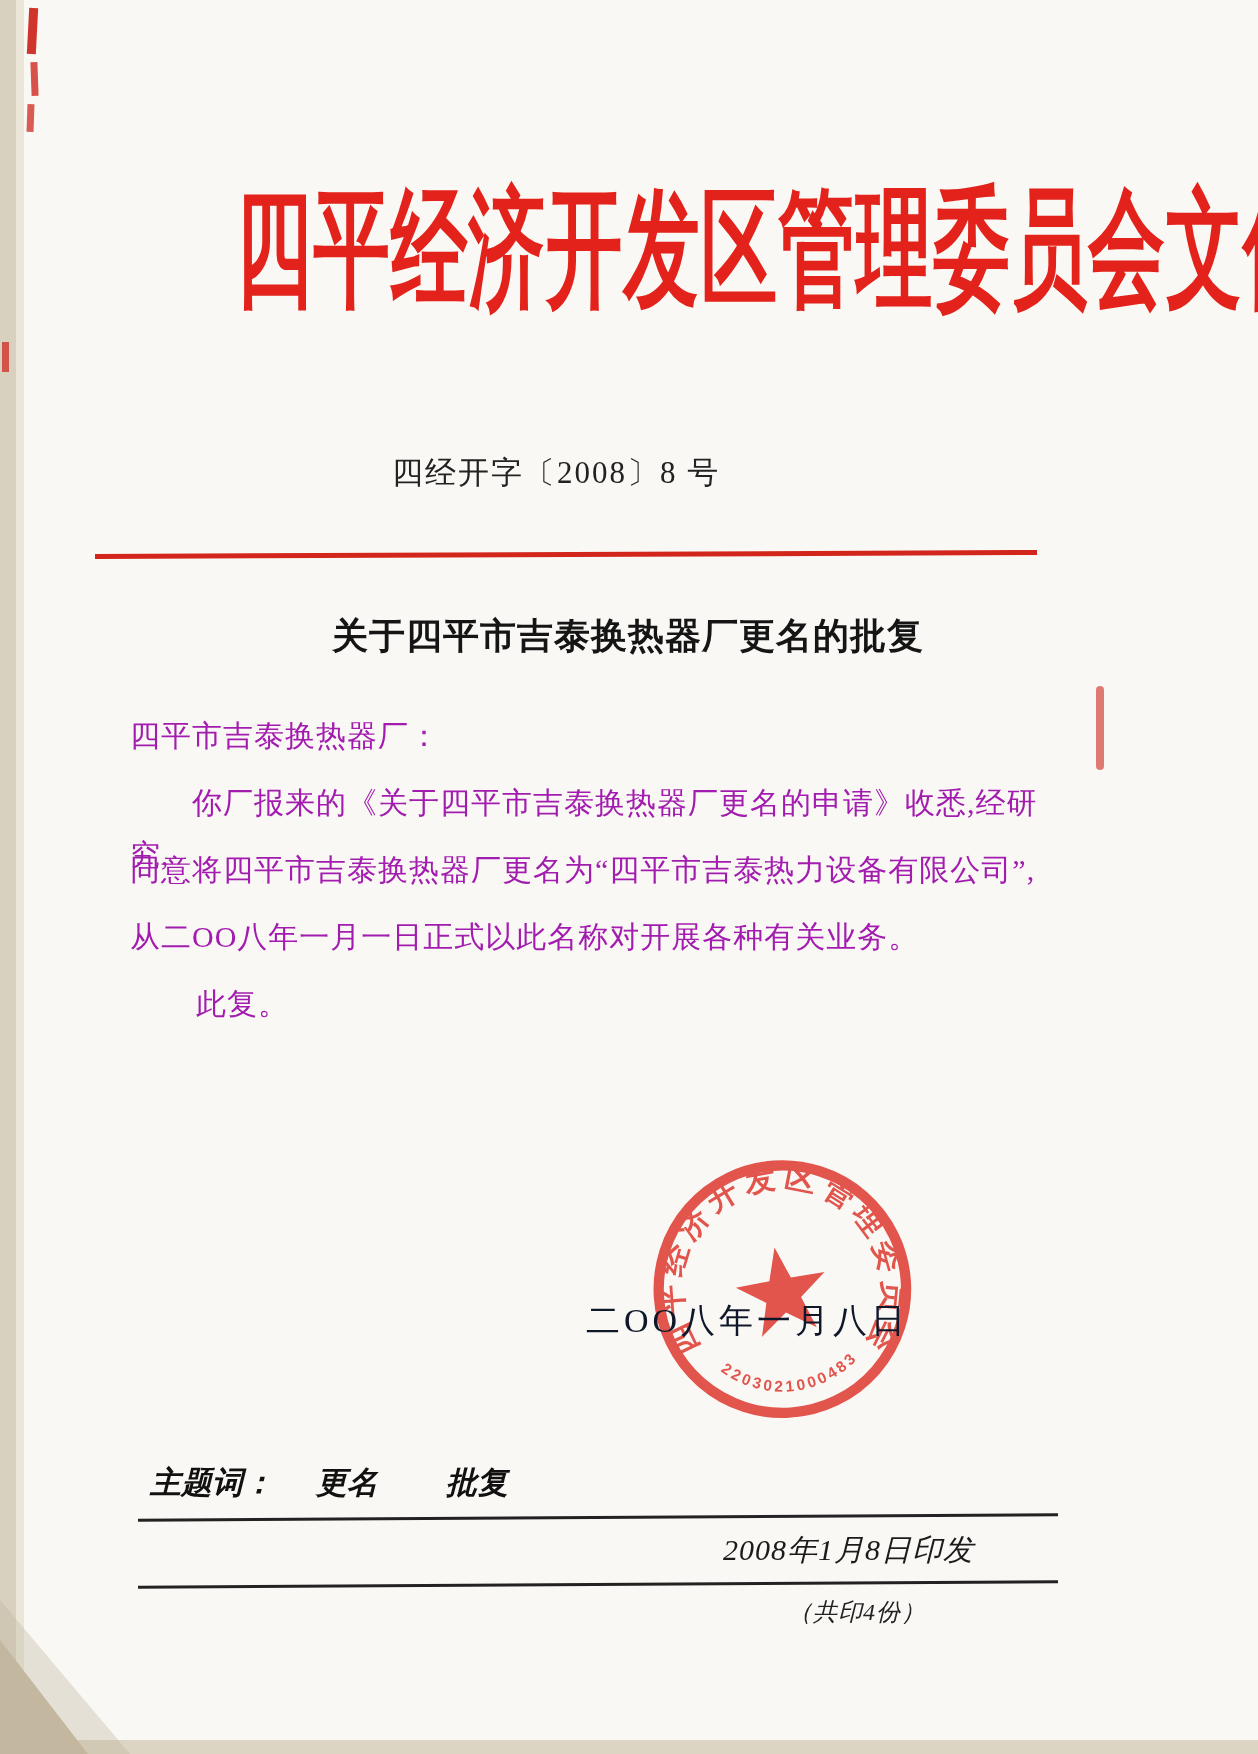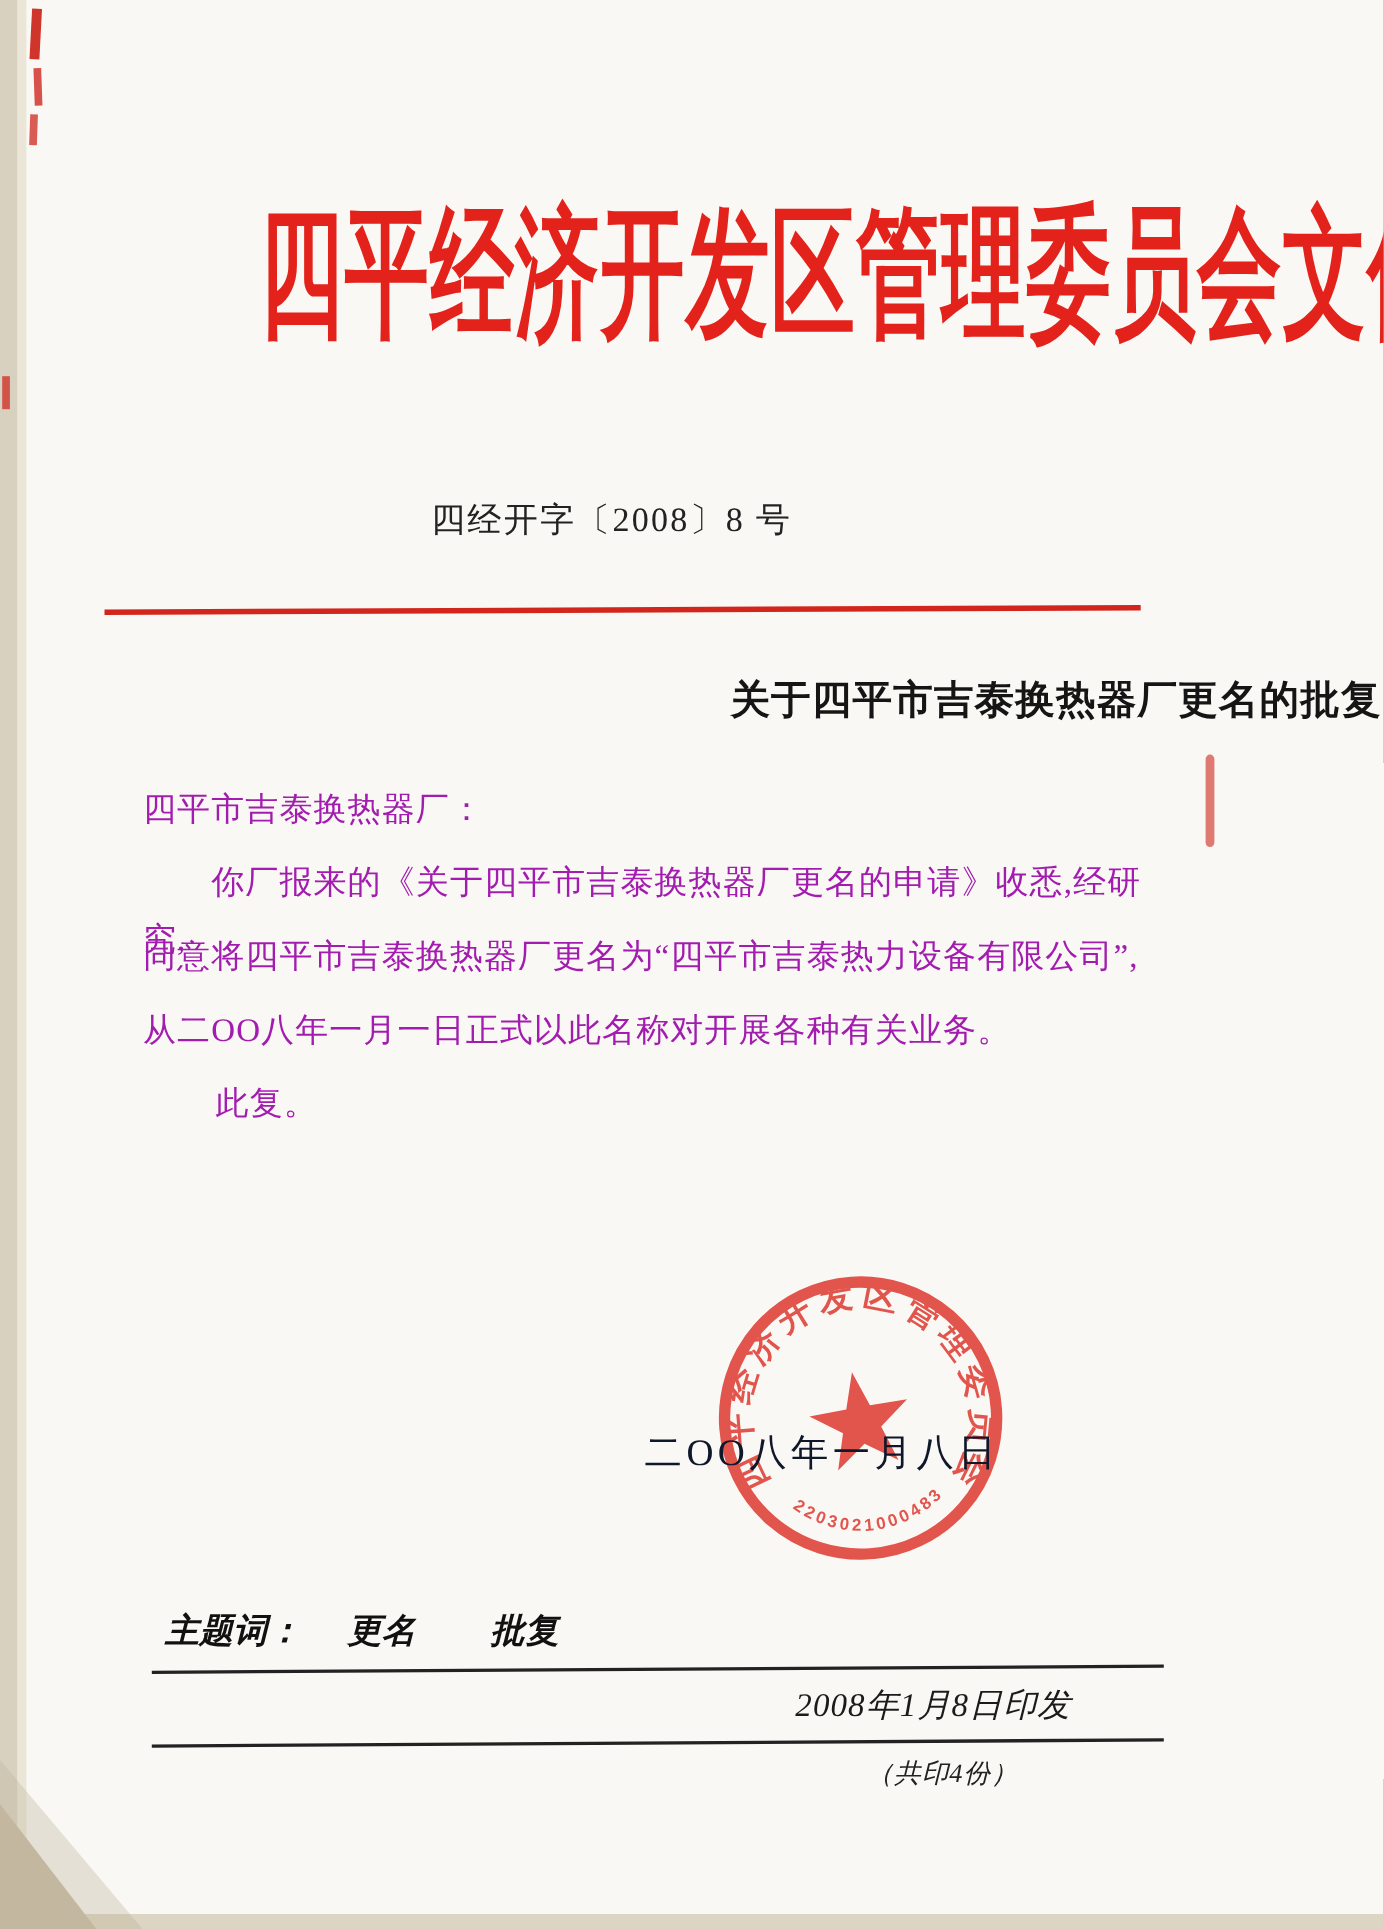--- a/index.html
+++ b/index.html
@@ -48,7 +48,7 @@
   }
   .doc-title {
     position:absolute; left:0; top:612px; width:1256px;
-    text-align:right; font-size:36px; font-weight:bold; color:#151515;
+    text-align:center; font-size:36px; font-weight:bold; color:#151515;
     font-family:Liberation Serif, serif;
     letter-spacing:1px;
   }

